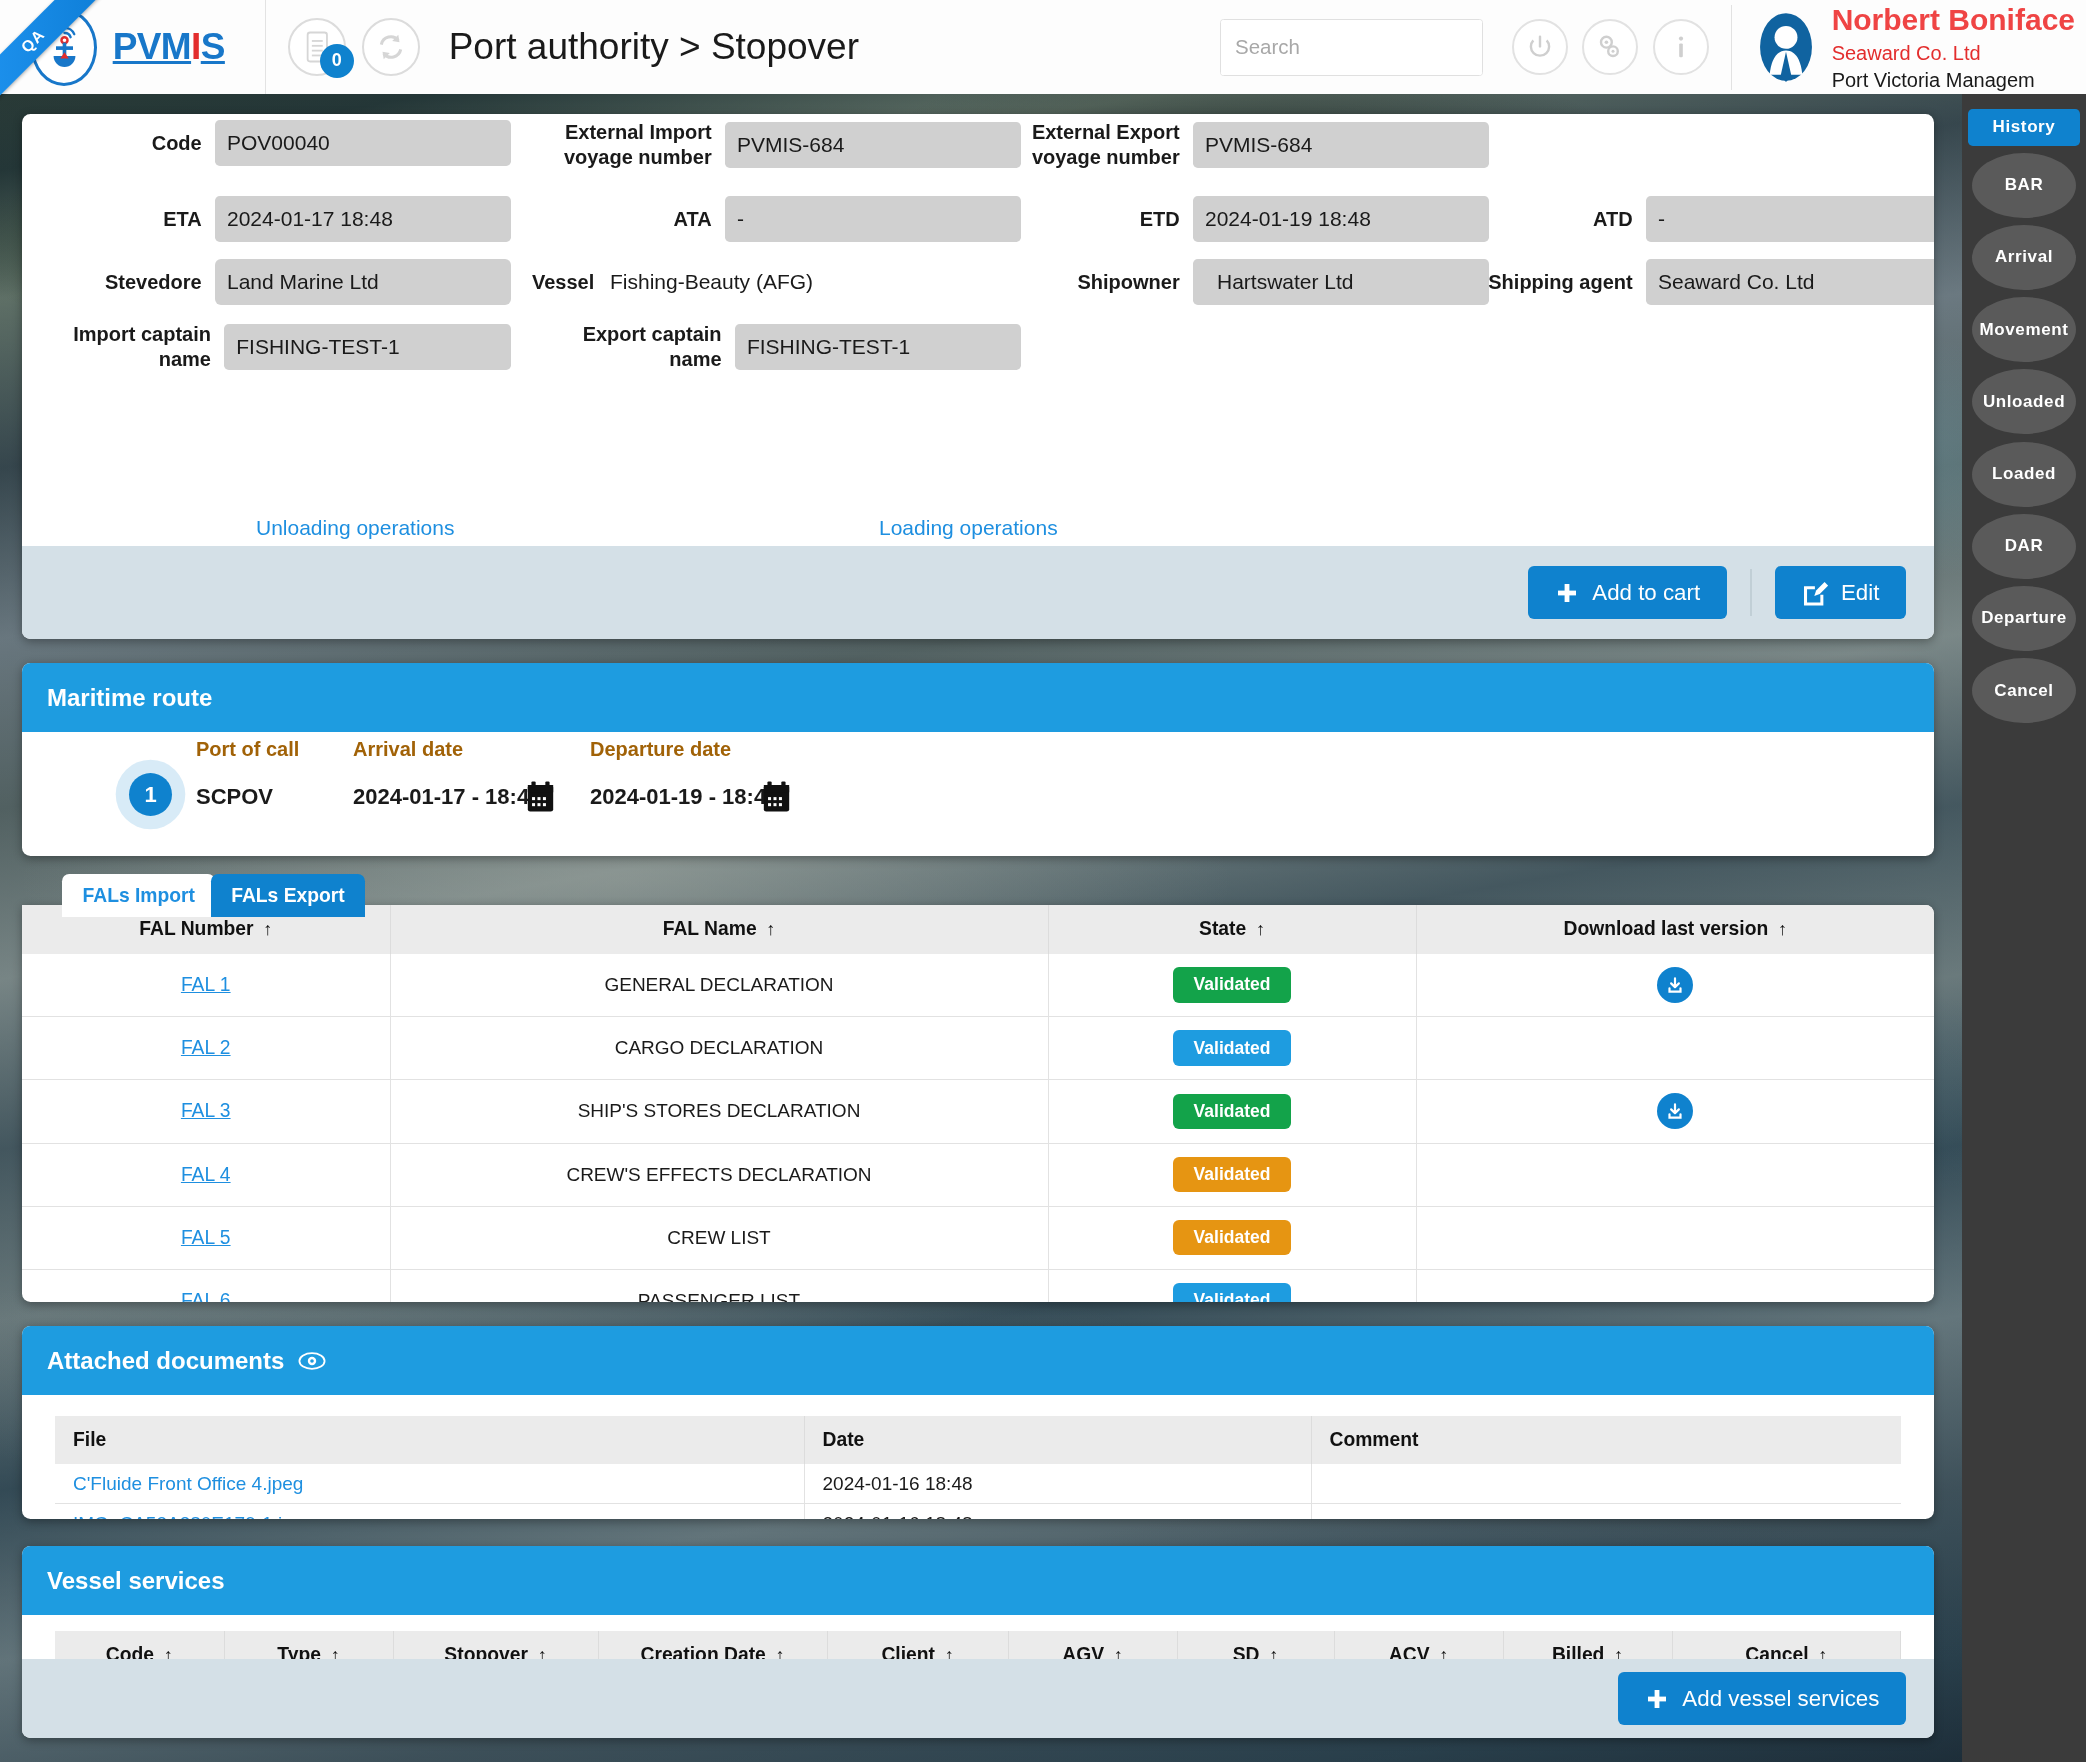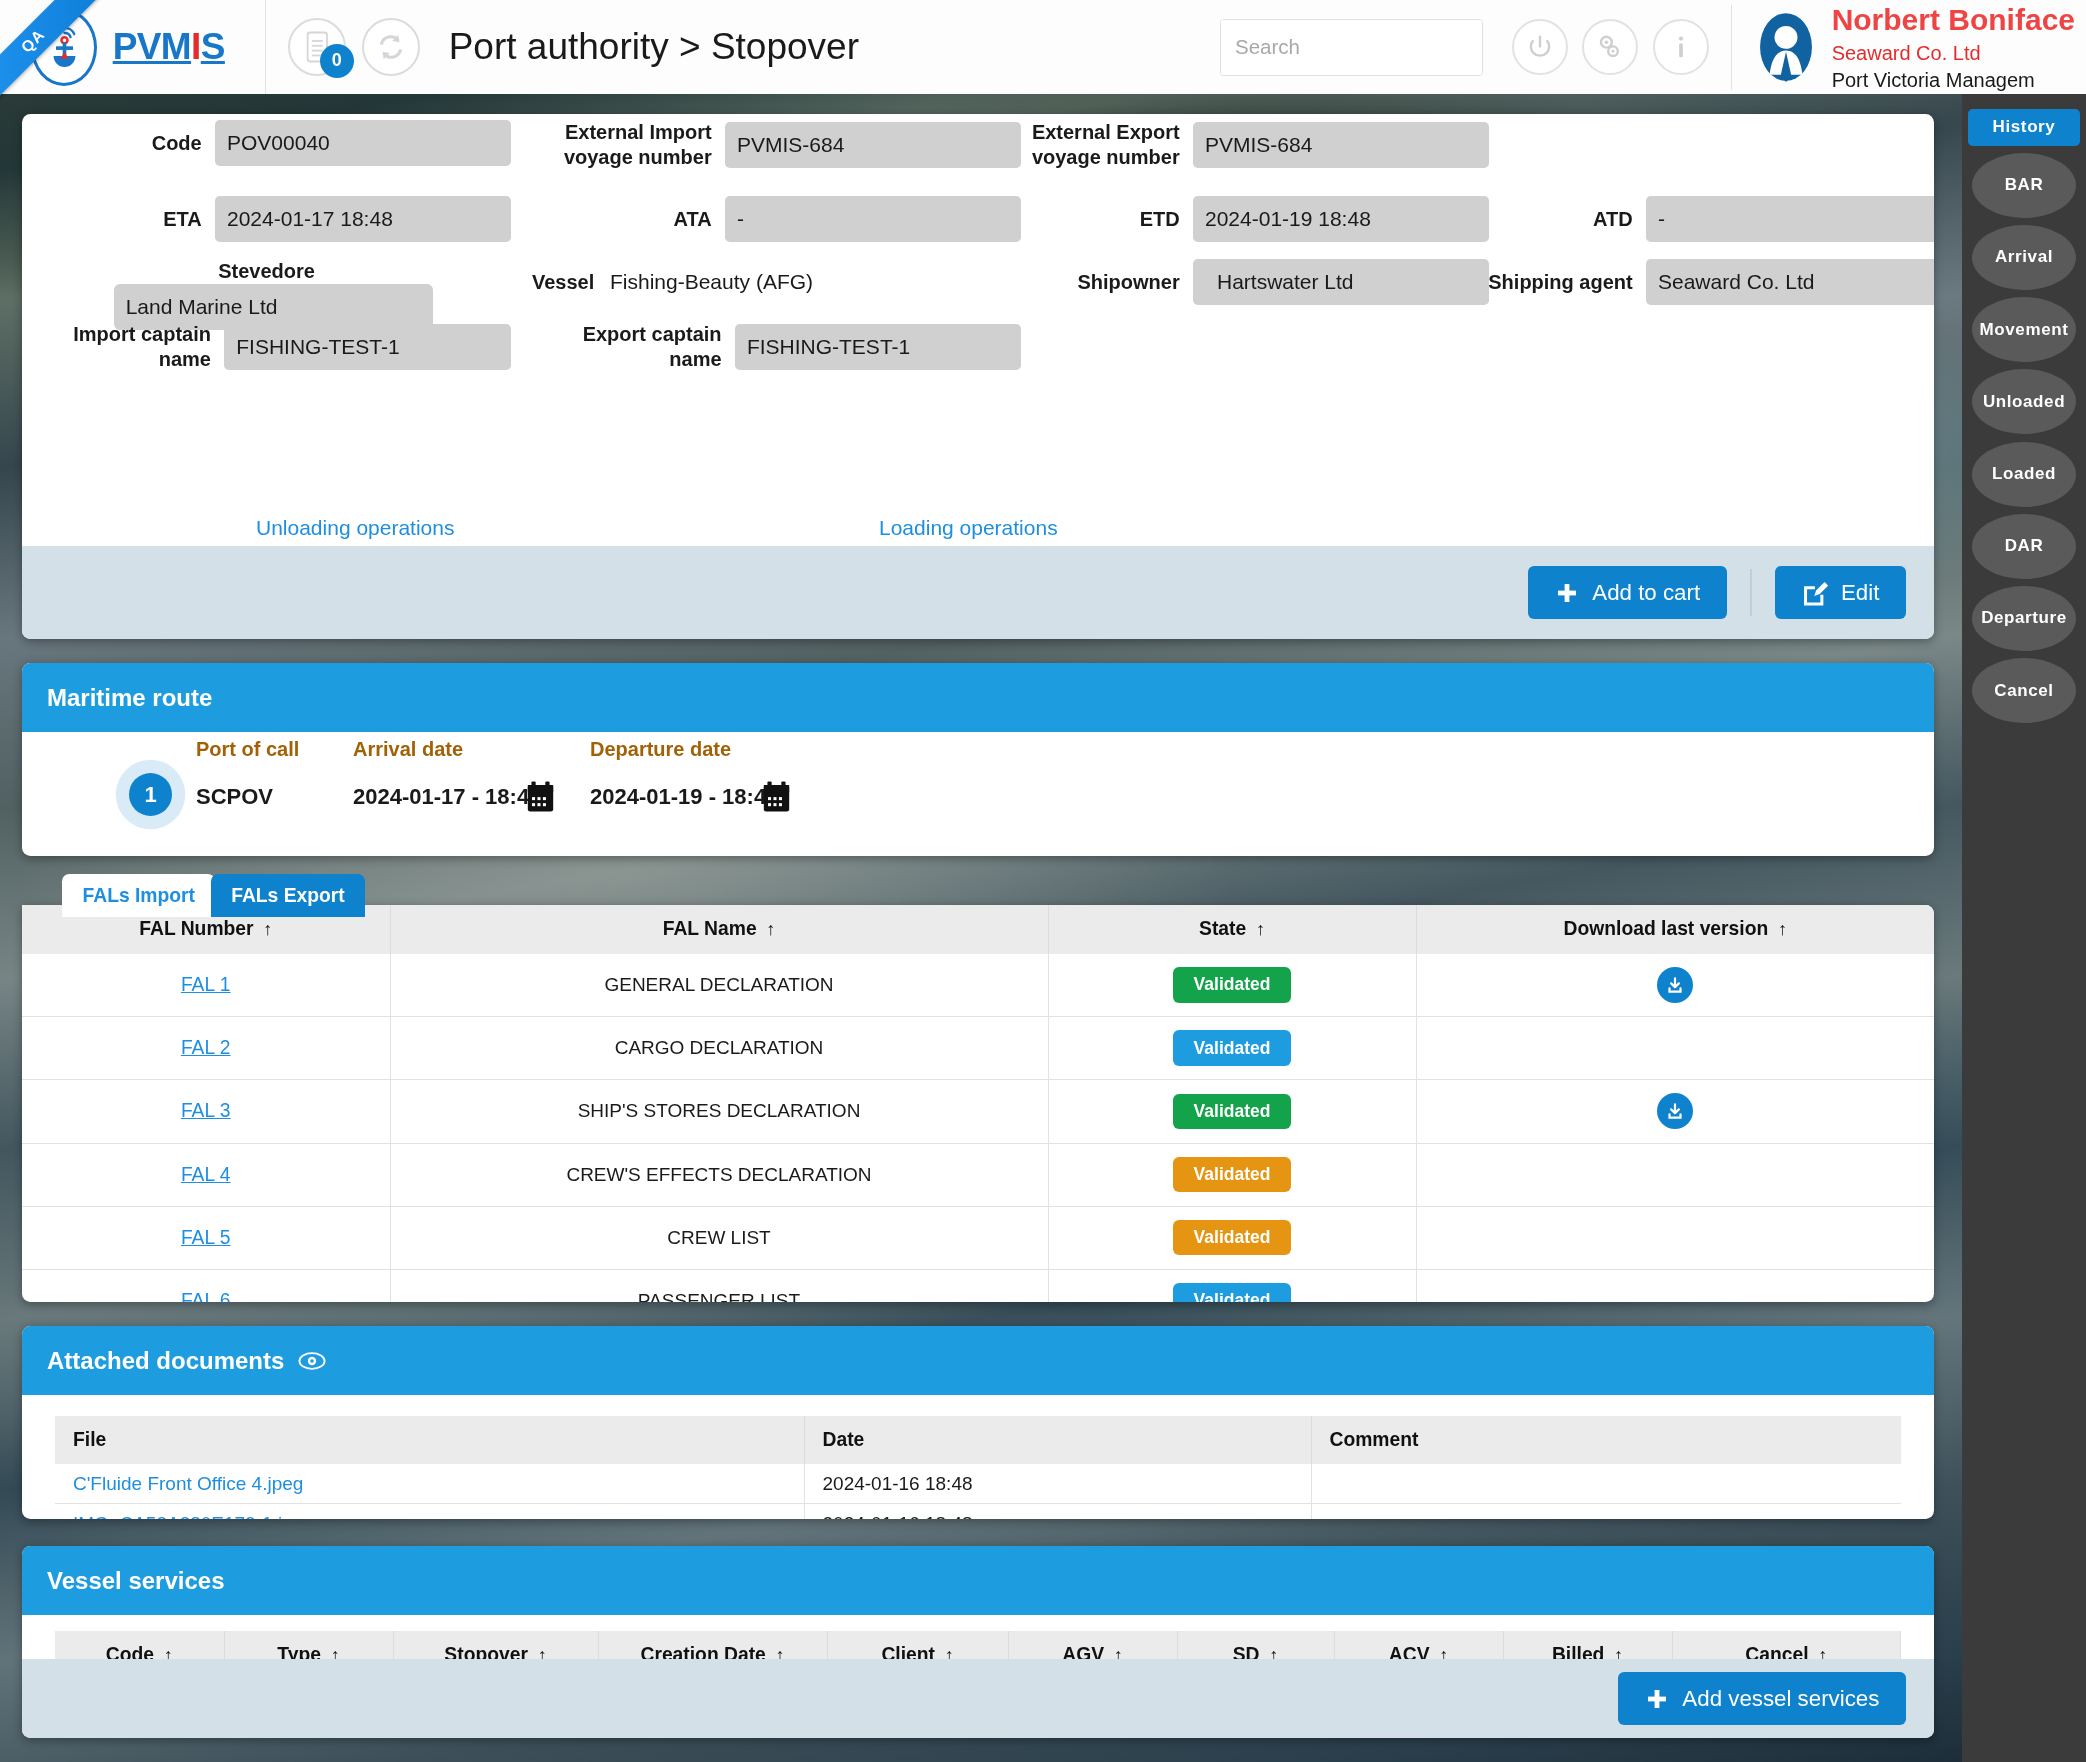--- a/index.html
+++ b/index.html
@@ -359,7 +359,7 @@
       <div class="fval" style="width:296px;">-</div>
     </div>
 
-    <div class="fg" style="left:0;top:145px;width:489px;justify-content:flex-end;flex-direction:column;">
+    <div class="fg" style="left:0;top:145px;width:489px;justify-content:flex-end;">
       <div class="flabel">Stevedore</div>
       <div class="fval" style="width:319px;border-radius:6px;">Land Marine Ltd</div>
     </div>

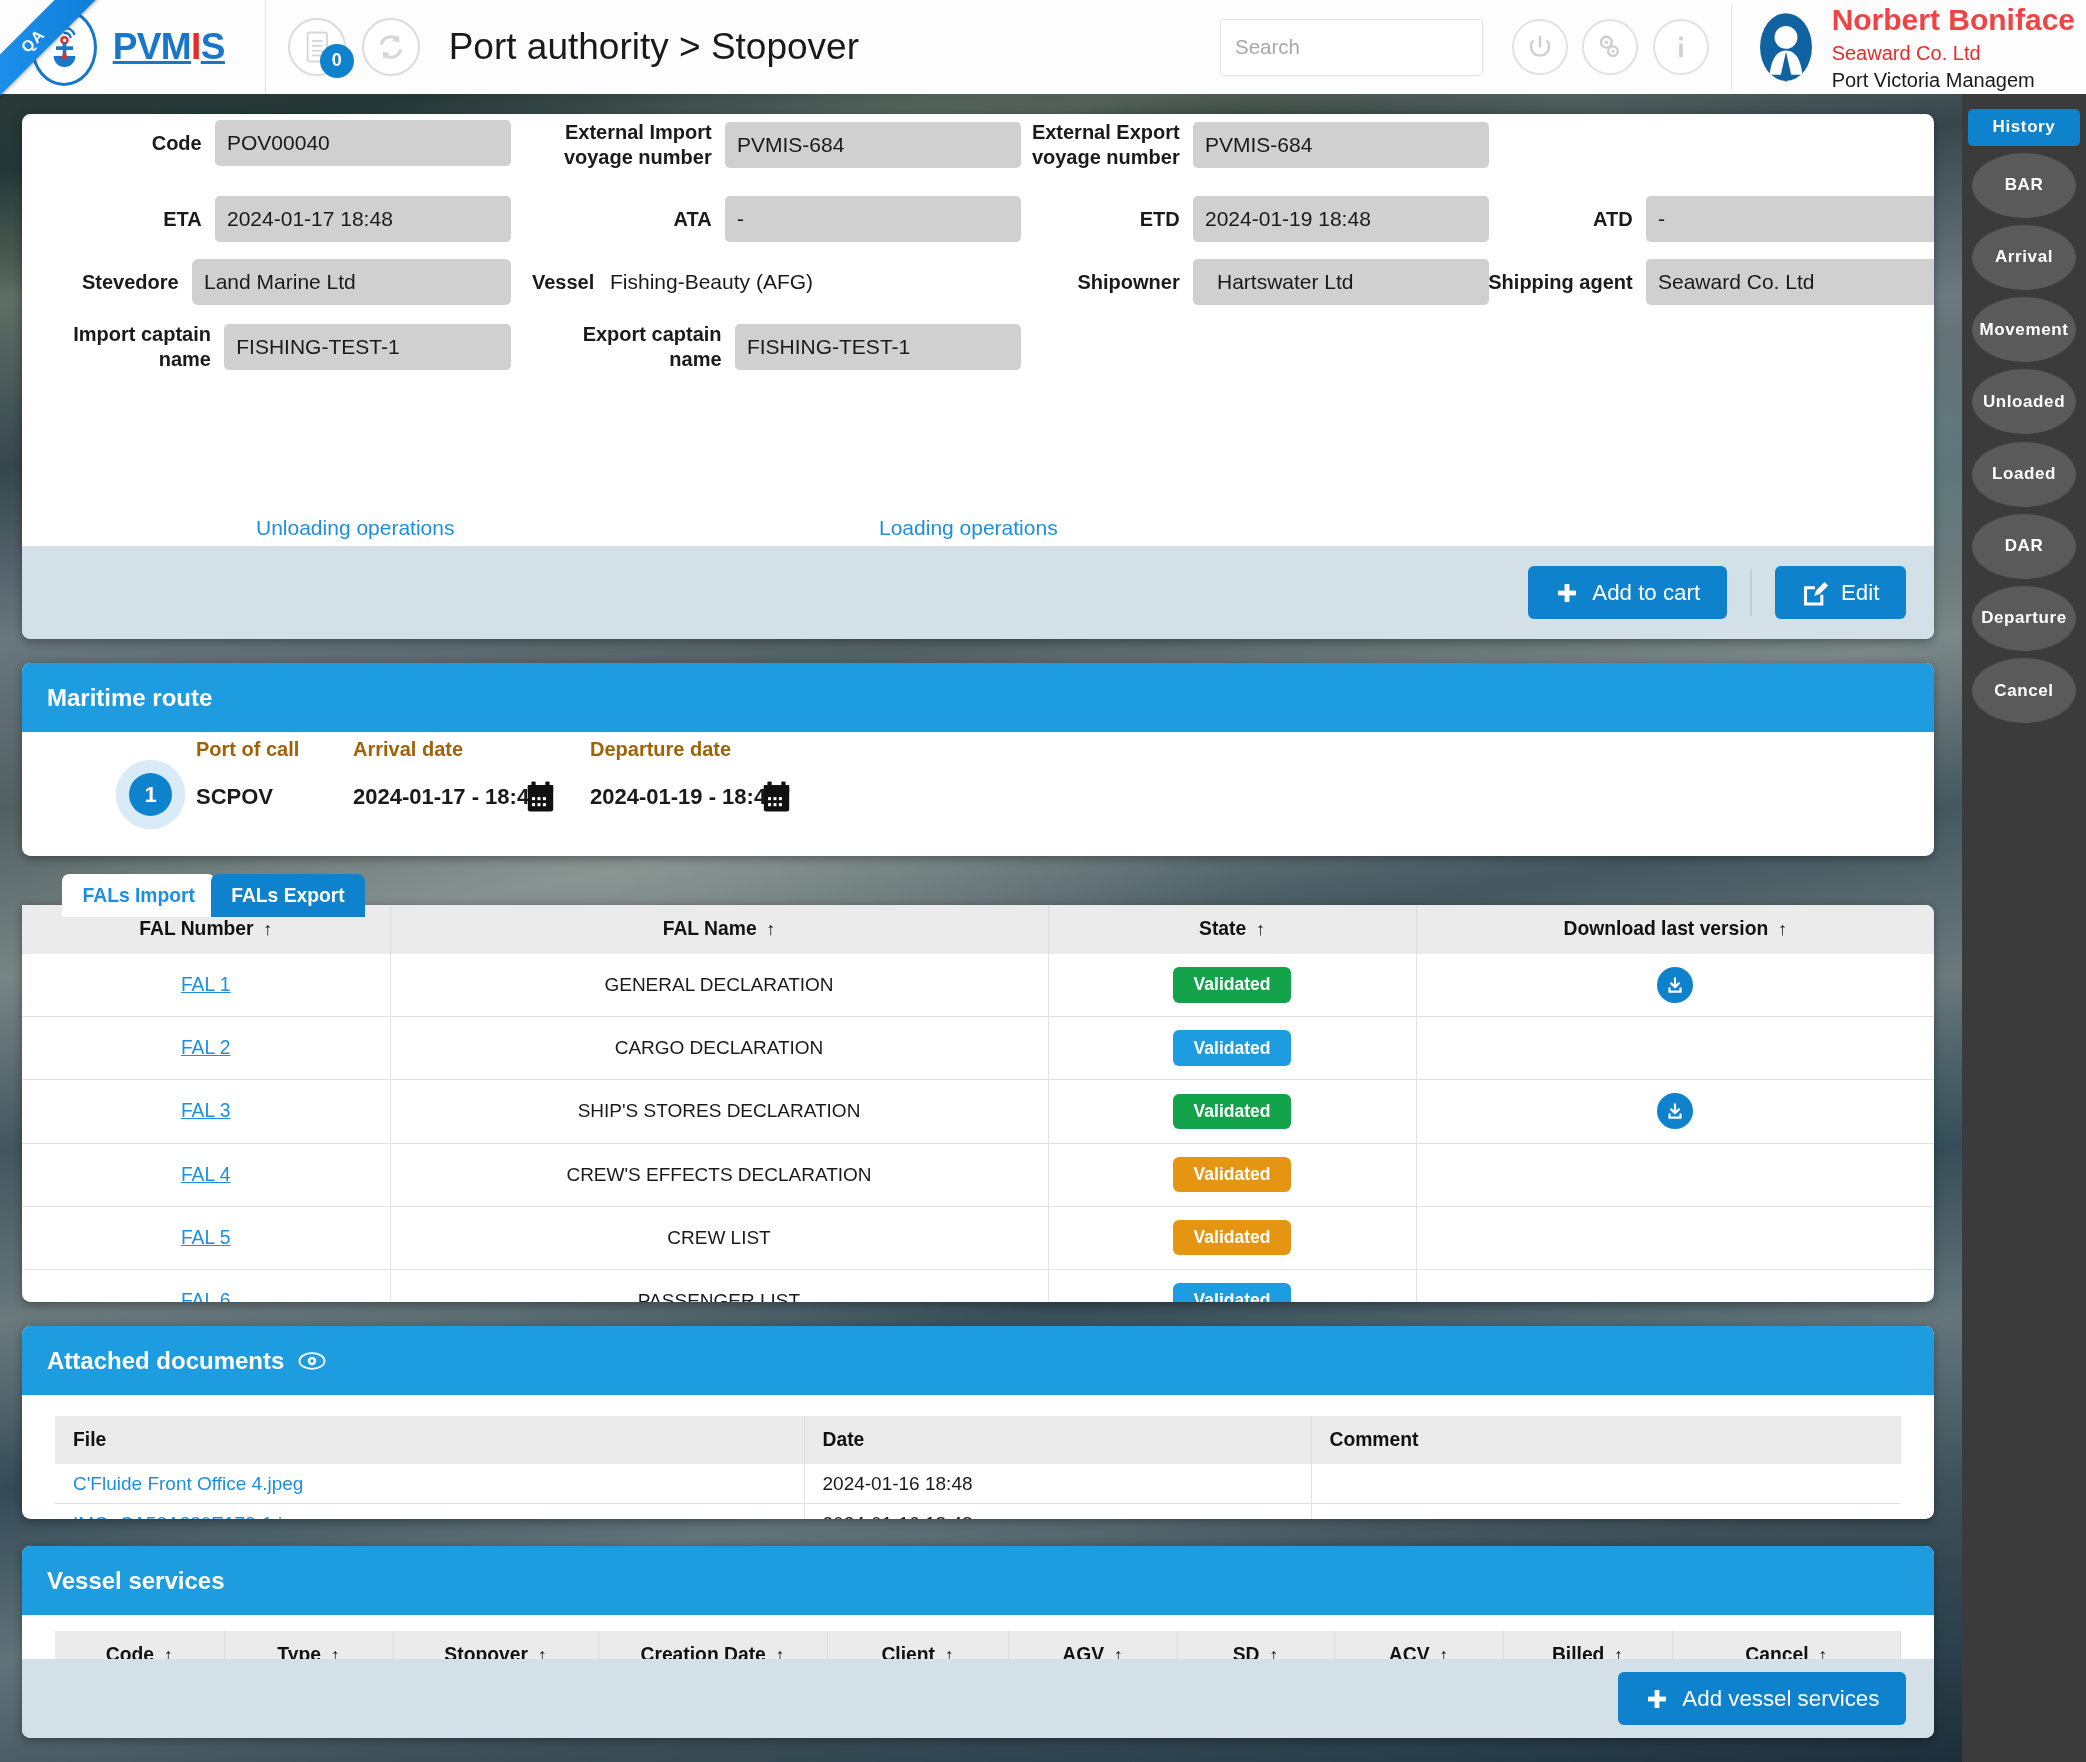--- a/index.html
+++ b/index.html
@@ -361,7 +361,7 @@
 
     <div class="fg" style="left:0;top:145px;width:489px;justify-content:flex-end;">
       <div class="flabel">Stevedore</div>
-      <div class="fval" style="width:319px;border-radius:6px;">Land Marine Ltd</div>
+      <div class="fval" style="width:296px;border-radius:6px;">Land Marine Ltd</div>
     </div>
     <div class="fg" style="left:510px;top:145px;width:489px;justify-content:flex-start;">
       <div class="flabel">Vessel</div>

